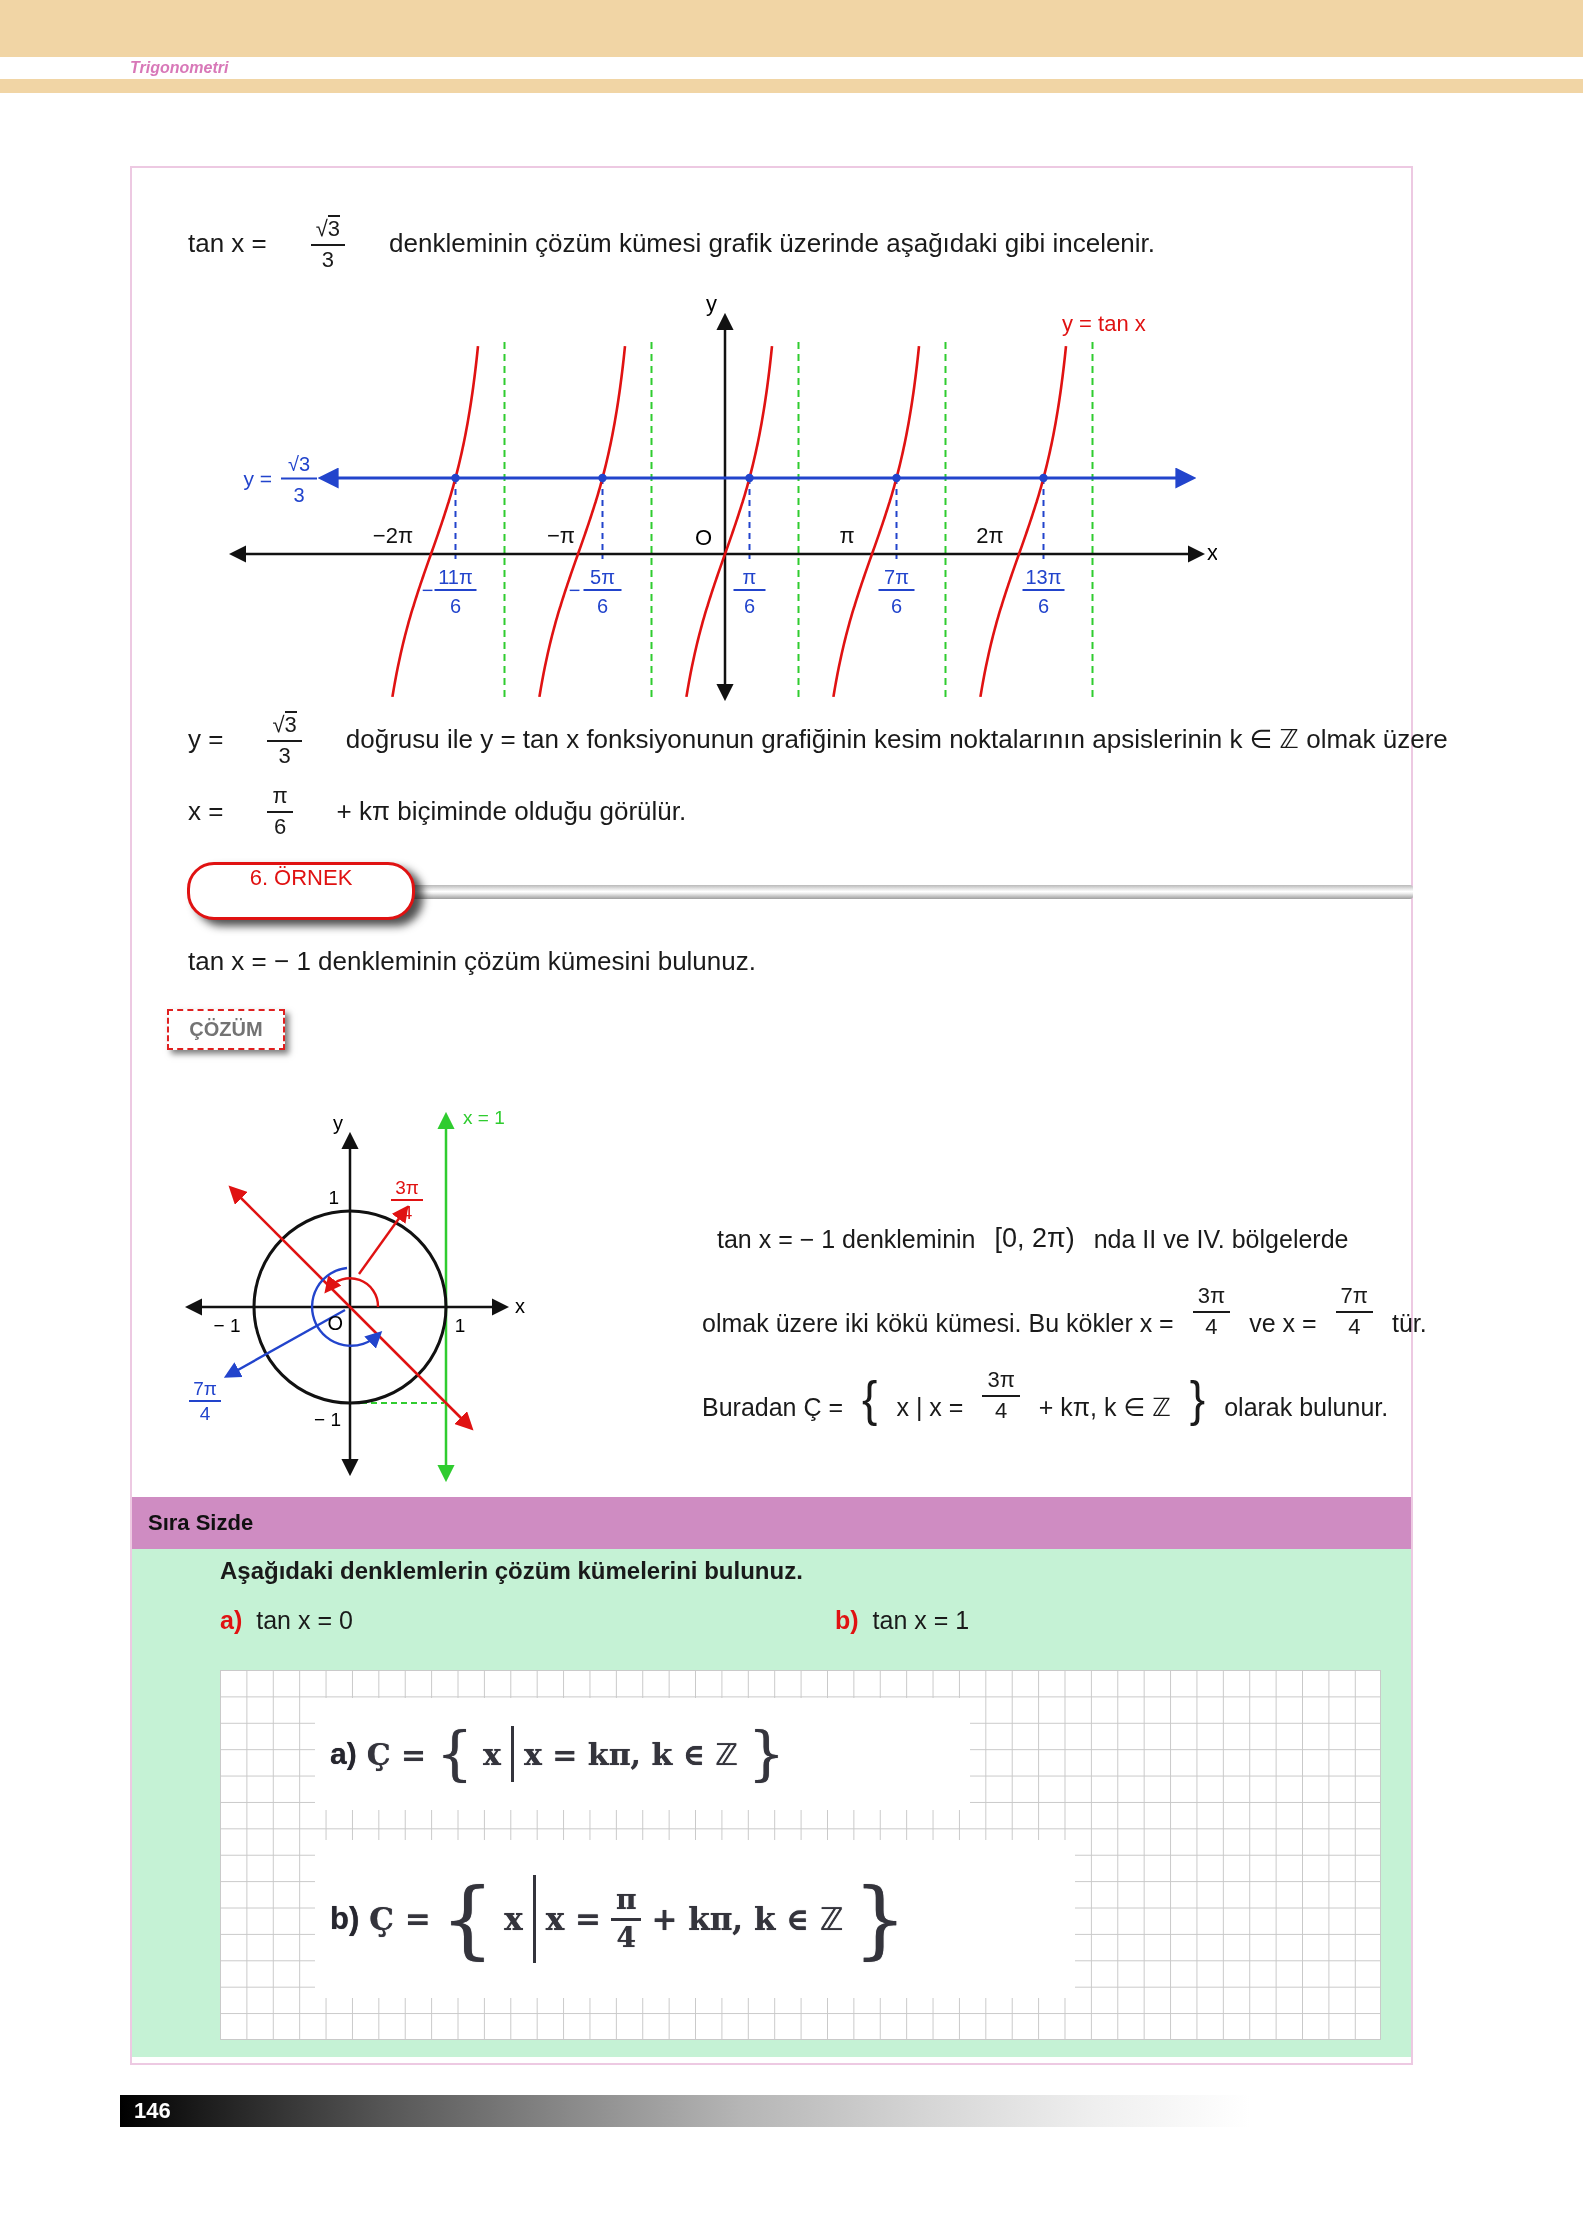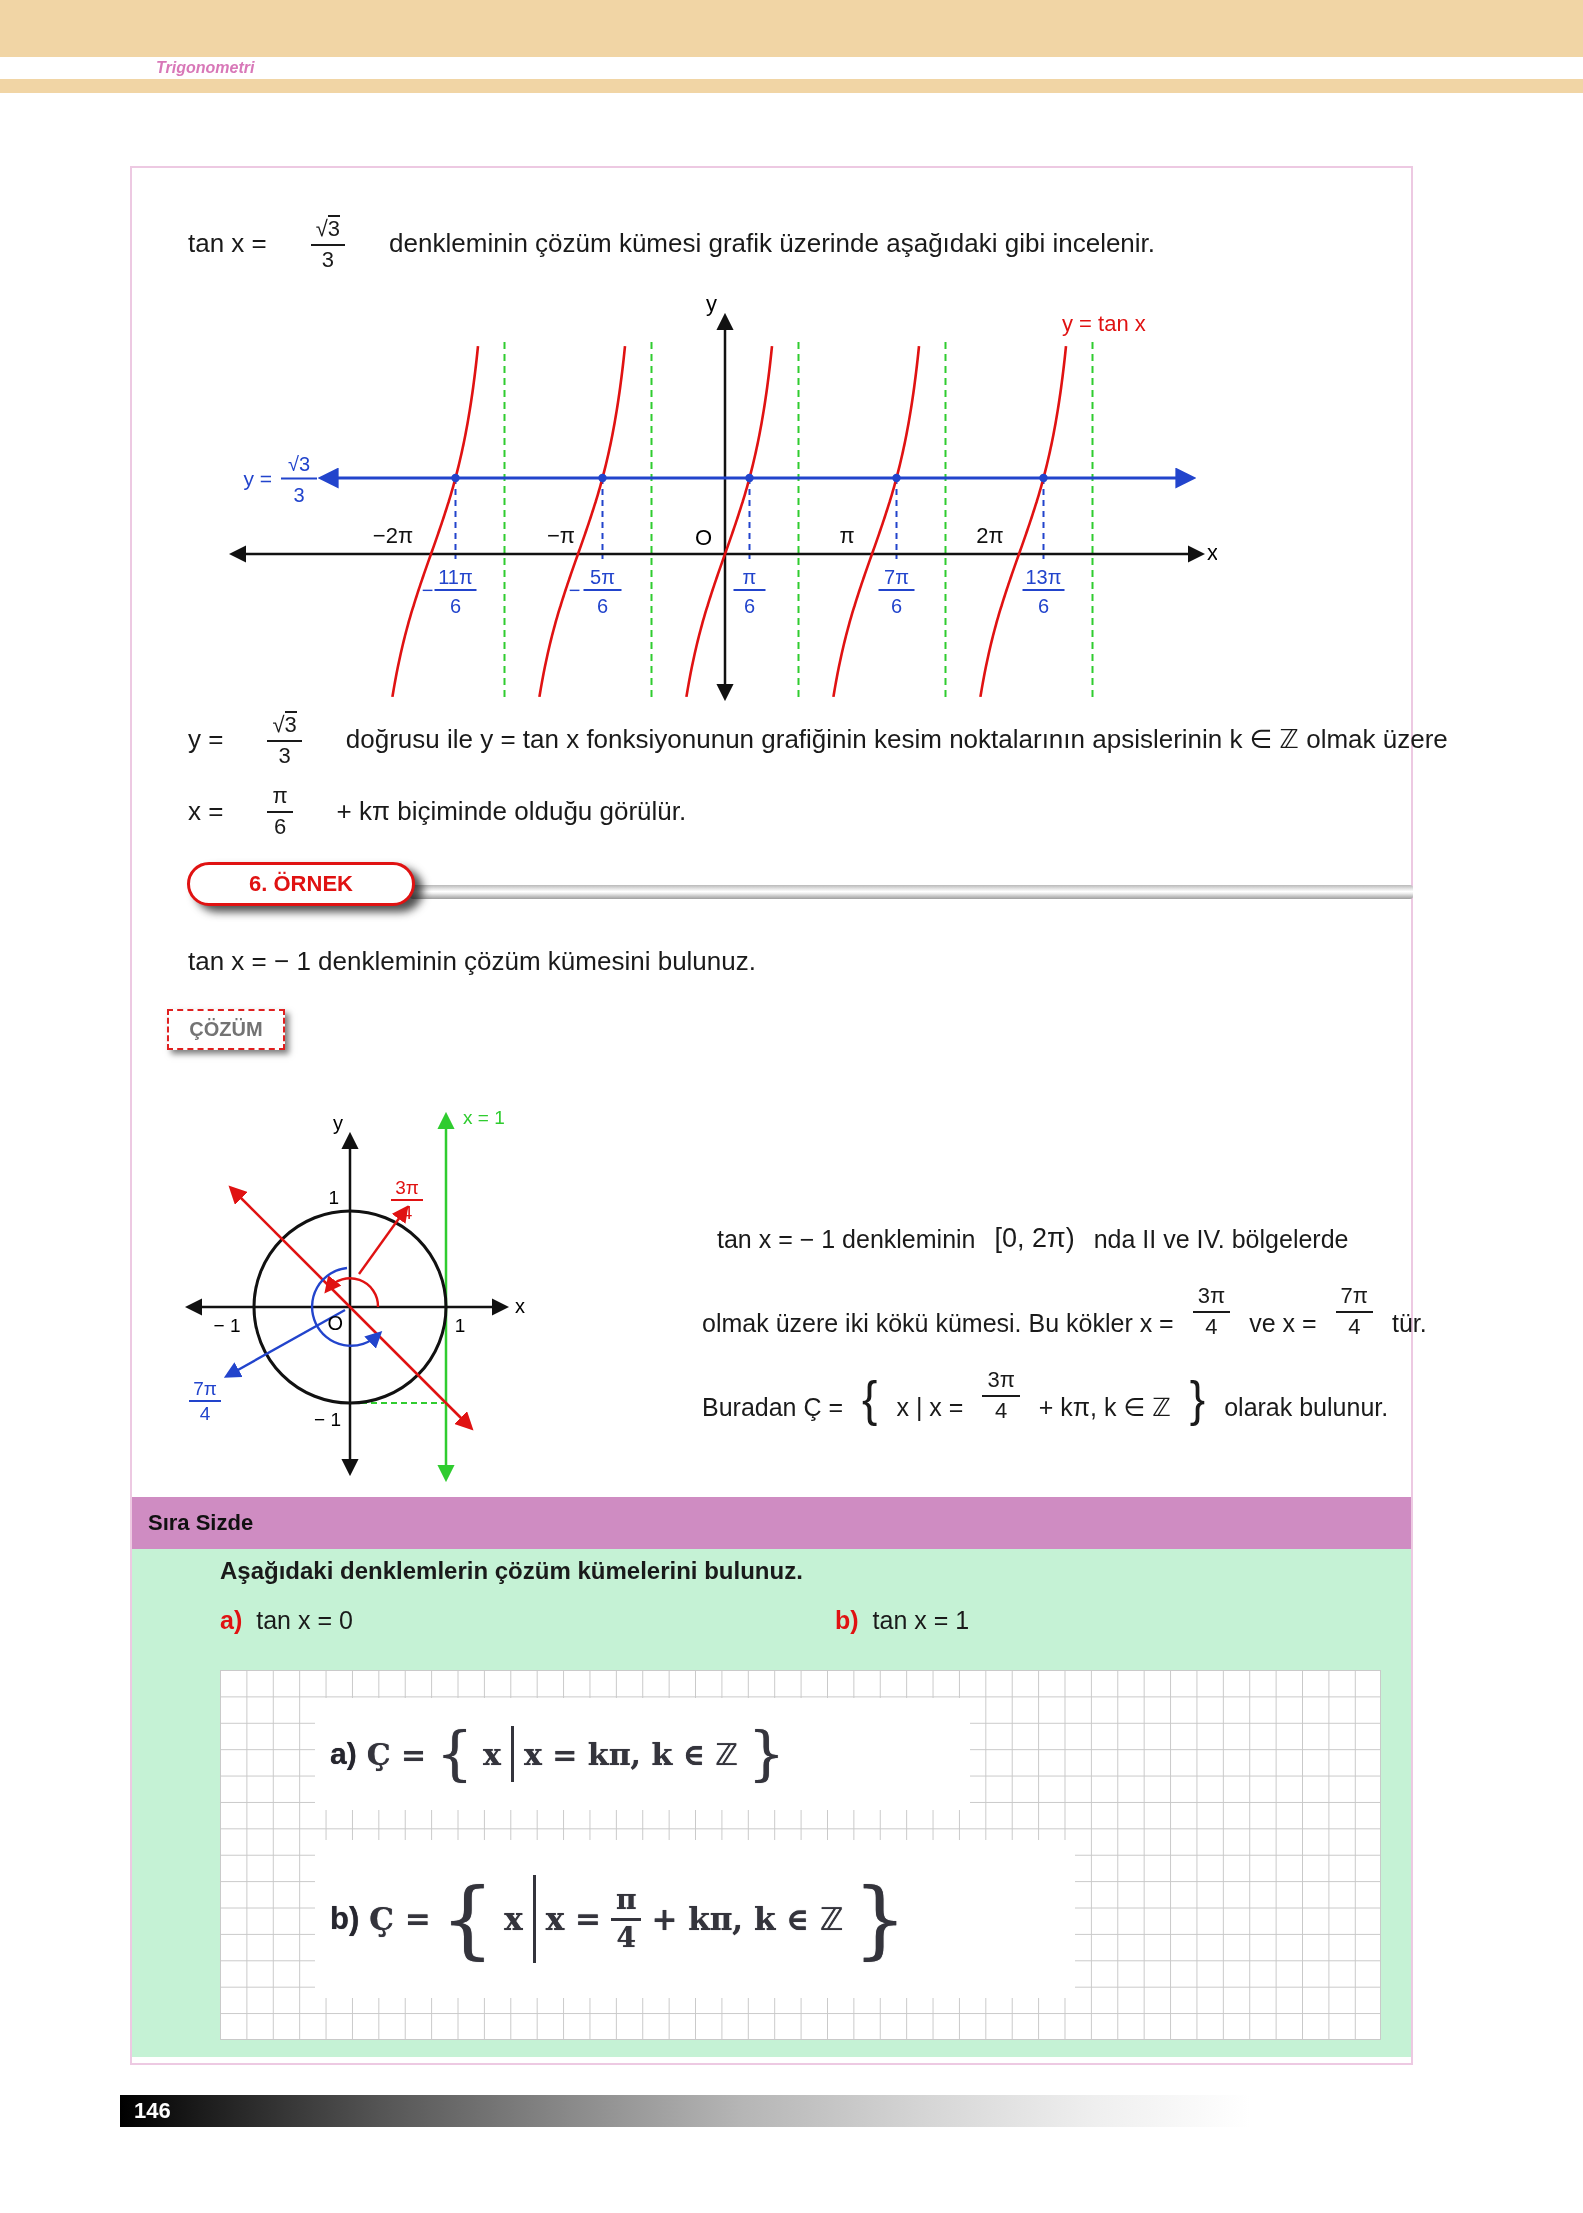--- a/index.html
+++ b/index.html
@@ -8,7 +8,7 @@
   .abs{position:absolute;}
   .band{position:absolute;left:0;width:1583px;background:#f1d5a5;}
   .page-title{position:absolute;left:130px;top:57px;height:22px;line-height:22px;
-      font-size:16px;font-weight:bold;font-style:italic;color:#d878b8;margin-left:26px;}
+      font-size:16px;font-weight:bold;font-style:italic;color:#d878b8;}
   .main-box{position:absolute;left:130px;top:166px;width:1283px;height:1899px;
       border:2px solid #edc9e2;background:#fff;box-sizing:border-box;}
   .row{display:flex;align-items:center;column-gap:10px;white-space:nowrap;gap:44px;}

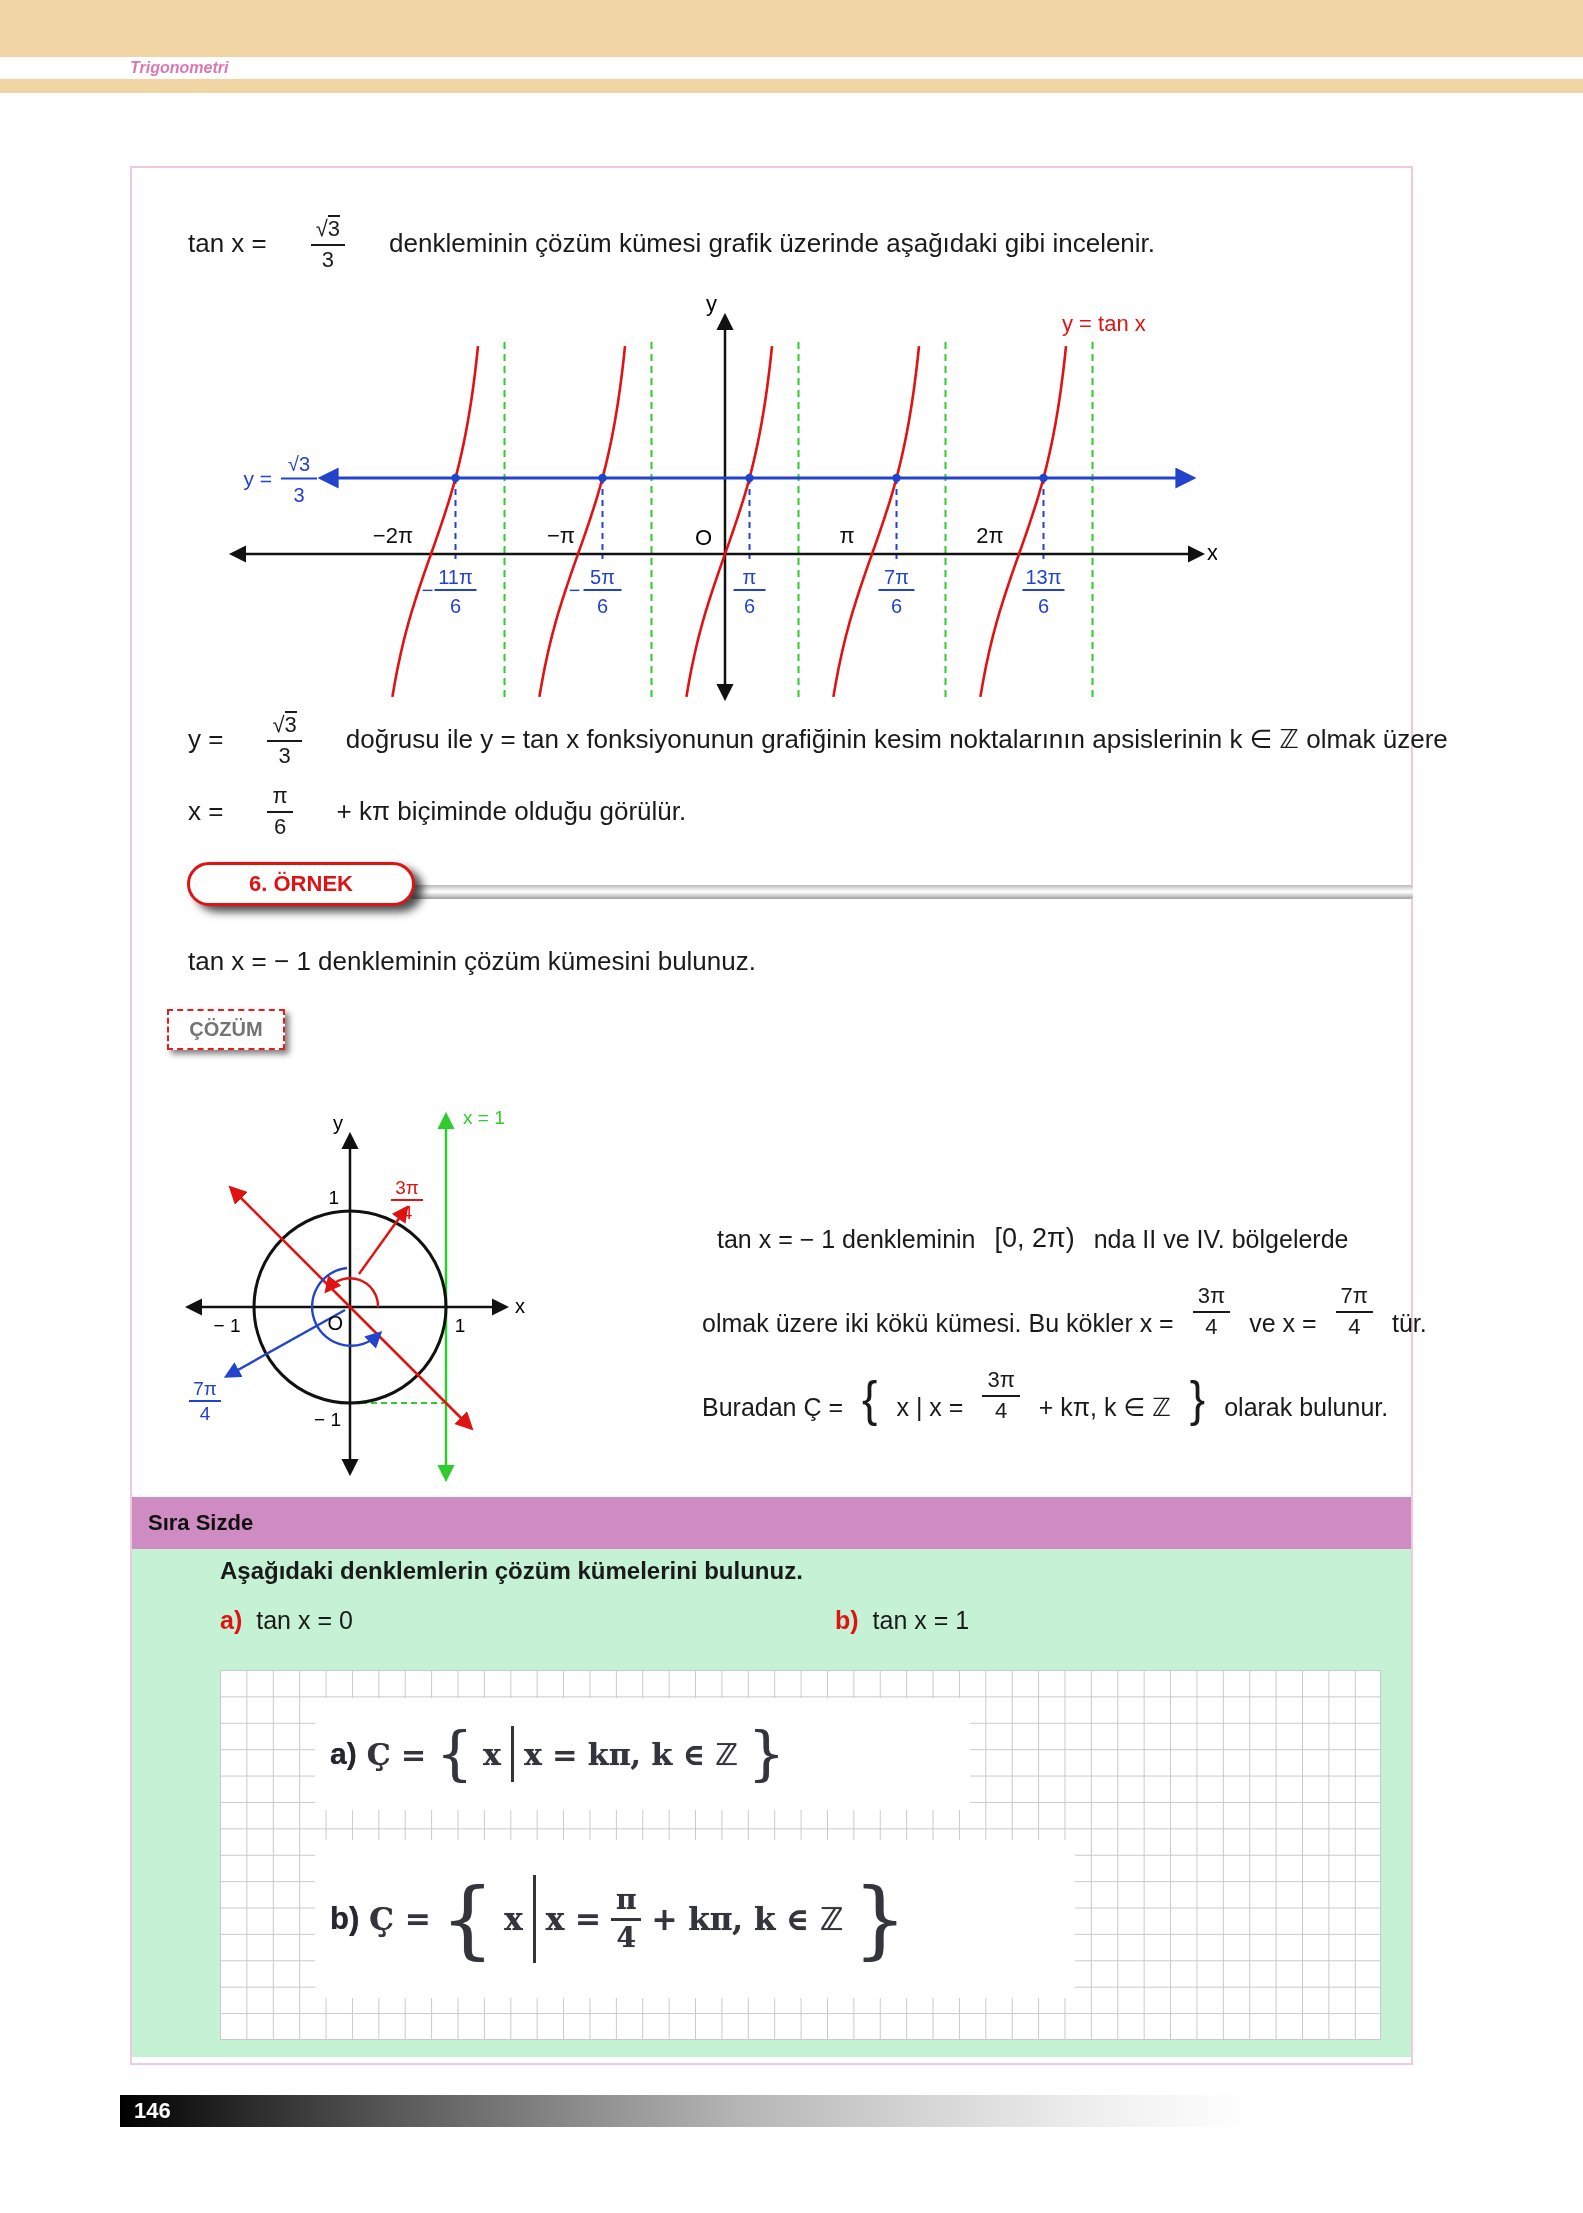--- a/index.html
+++ b/index.html
@@ -17,10 +17,10 @@
   .frac>.num{border-bottom:2px solid currentColor;padding:0 5px 4px;display:inline-flex;align-items:flex-end;}
   .frac>.den{padding-top:3px;}
   .vin{border-top:2px solid currentColor;padding-top:1px;}.red{color:#e01212}
-  .btn-ornek{position:absolute;left:55px;top:694px;width:228px;height:44px;background:#fff;
+  .btn-ornek{position:absolute;left:55px;top:694px;width:228px;height:58px;background:#fff;
       border:3px solid #e01212;border-radius:27px;box-sizing:border-box;z-index:2;
-      display:flex;align-items:center;justify-content:center;
-      font-size:22px;font-weight:bold;color:#e01212;
+      display:flex;justify-content:center;
+      font-size:22px;font-weight:normal;color:#e01212;
       box-shadow:8px 6px 9px rgba(20,20,20,.75);}
   .hrule{position:absolute;left:278px;top:717px;width:1003px;height:14px;z-index:1;border-radius:3px;
       background:linear-gradient(to bottom,#b9b9b9 0%,#e6e6e6 28%,#ffffff 46%,#f2f2f2 58%,#c9c9c9 78%,#9e9e9e 100%);}

